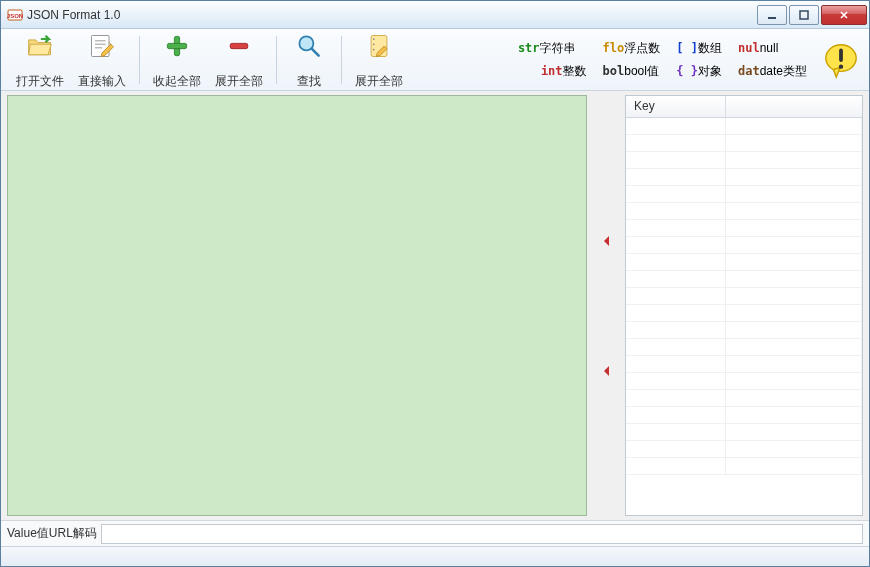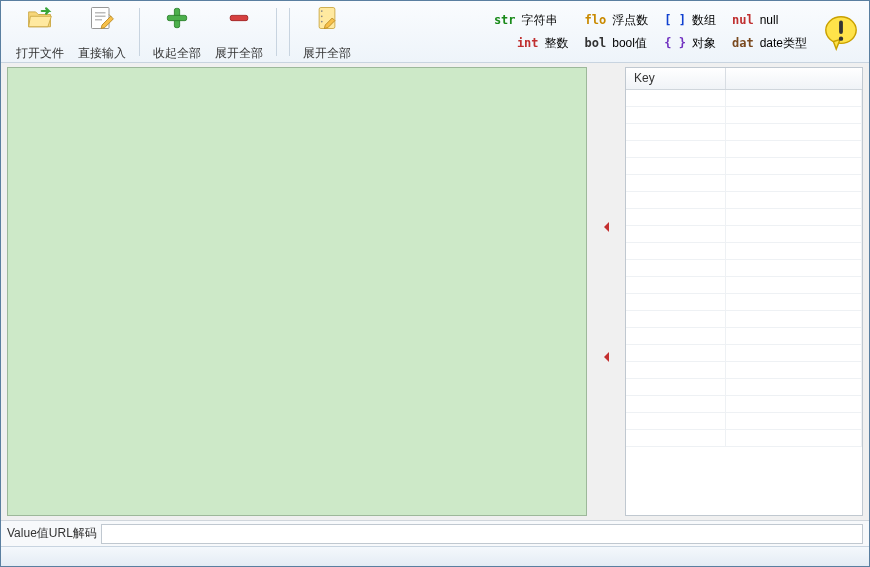--- a/index.html
+++ b/index.html
@@ -184,6 +184,32 @@
 
 <div class="window">
 
+  <div class="titlebar">
+    <span class="app-icon">
+      <svg viewBox="0 0 16 16">
+          <rect x="1" y="3" width="14" height="10" rx="1" fill="#fff" stroke="#c06020"></rect>
+          <text x="8" y="11" font-size="6" text-anchor="middle" fill="#c03030" font-weight="bold">JSON</text>
+        </svg>
+    </span>
+    <span class="title-text">JSON Format 1.0</span>
+    <div class="win-controls">
+      <div class="win-btn">
+        <svg viewBox="0 0 10 10">
+            <rect x="1" y="7" width="8" height="2" fill="#34495e"></rect>
+          </svg>
+      </div>
+      <div class="win-btn">
+        <svg viewBox="0 0 10 10">
+            <rect x="1" y="1" width="8" height="8" fill="none" stroke="#34495e" stroke-width="1.5"></rect>
+          </svg>
+      </div>
+      <div class="win-btn close">
+        <svg viewBox="0 0 10 10">
+            <path d="M2 2 L8 8 M8 2 L2 8" stroke="#fff" stroke-width="1.6"></path>
+          </svg>
+      </div>
+    </div>
+  </div>
 
   <div class="toolbar">
     <div class="tool-group">

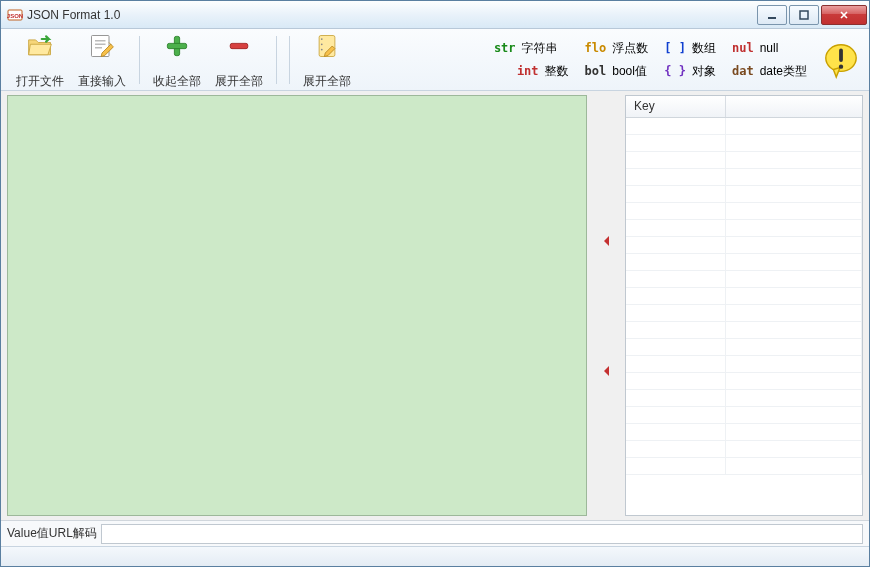--- a/index.html
+++ b/index.html
@@ -89,7 +89,7 @@
       padding-right: 8px;
       align-items: center;
     }
-    .legend-item { display: flex; align-items: center; gap: 6px; font-size: 12px; }
+    .legend-item { display: flex; align-items: center; font-size: 12px; }
     .legend-key { font-weight: bold; font-family: Consolas, monospace; }
     .alert-icon {
       width: 40px; height: 40px;

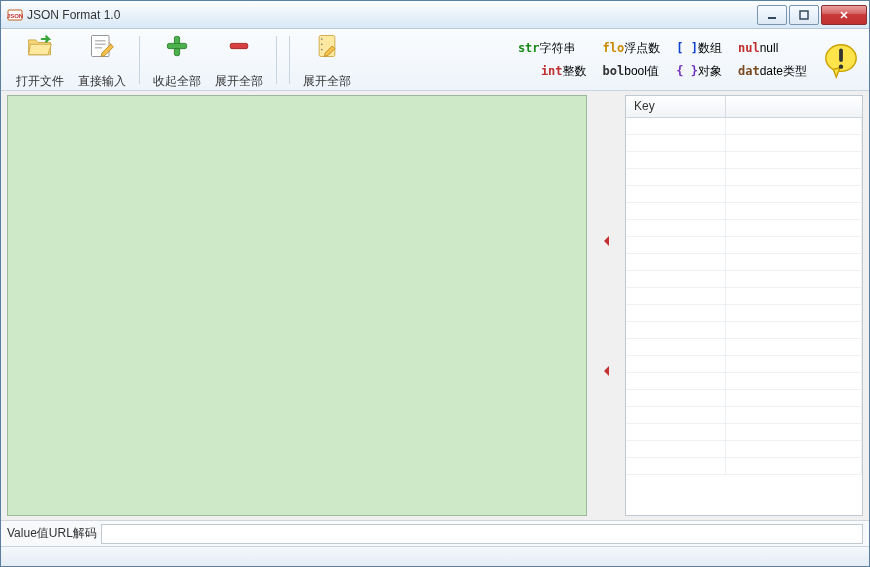--- a/index.html
+++ b/index.html
@@ -256,6 +256,17 @@
       </div>
     </div>
     <div class="tool-sep"></div>
+    <div class="tool-group">
+      <div class="tool-btn">
+        <span class="tool-icon">
+          <svg viewBox="0 0 32 32">
+              <circle cx="13" cy="13" r="8" fill="#bfe6f7" stroke="#3080b0" stroke-width="2"></circle>
+              <path d="M19 19 l8 8" stroke="#3080b0" stroke-width="3" stroke-linecap="round"></path>
+            </svg>
+        </span>
+        <span class="tool-label">查找</span>
+      </div>
+    </div>
     <div class="tool-sep"></div>
     <div class="tool-group">
       <div class="tool-btn">

